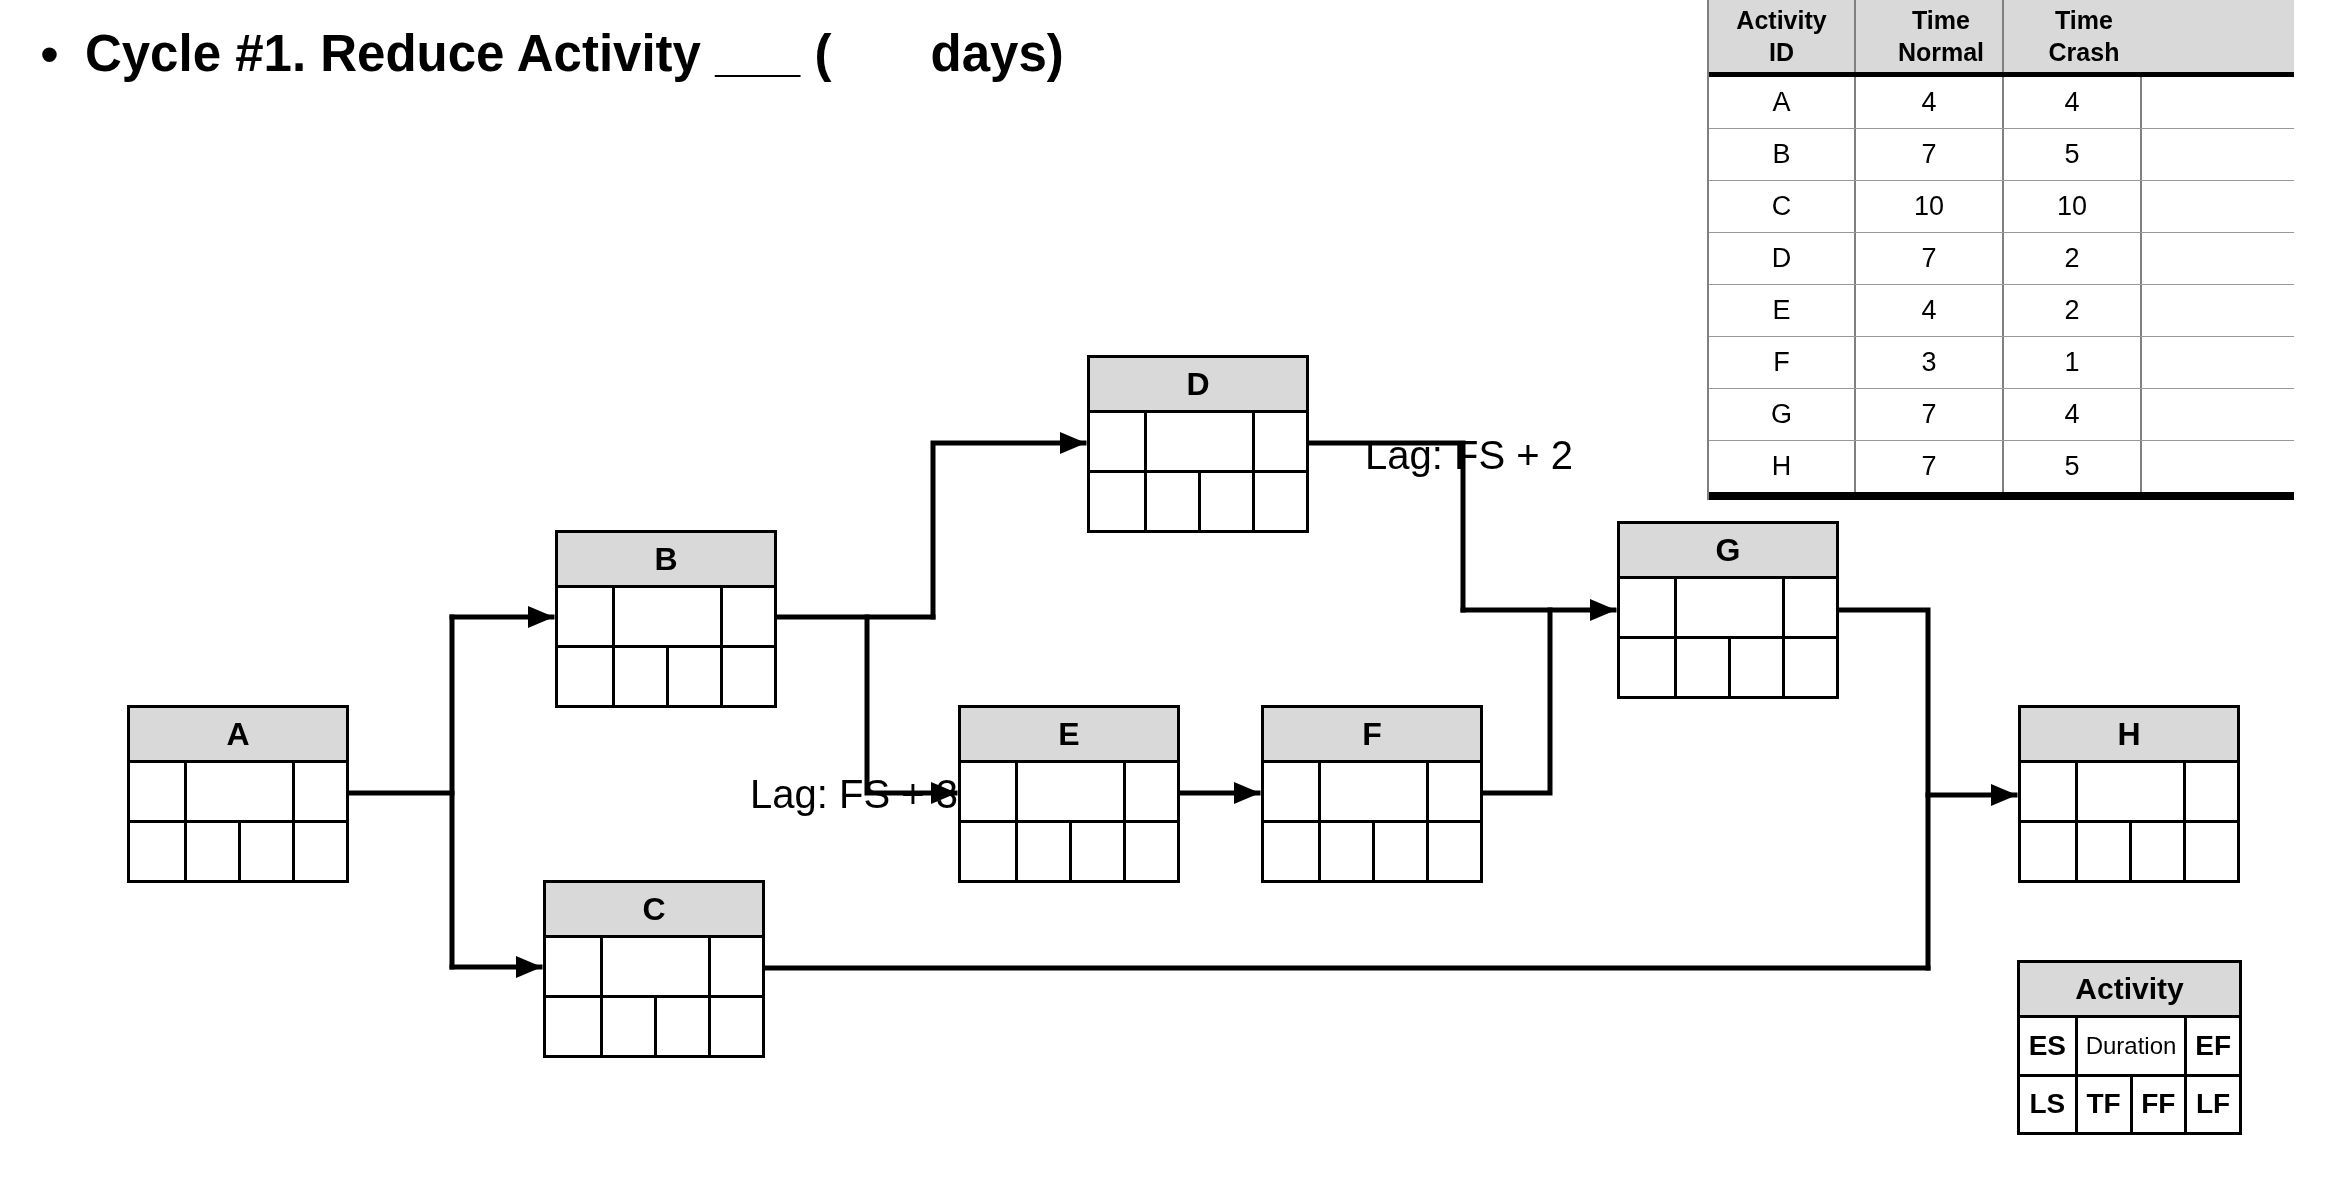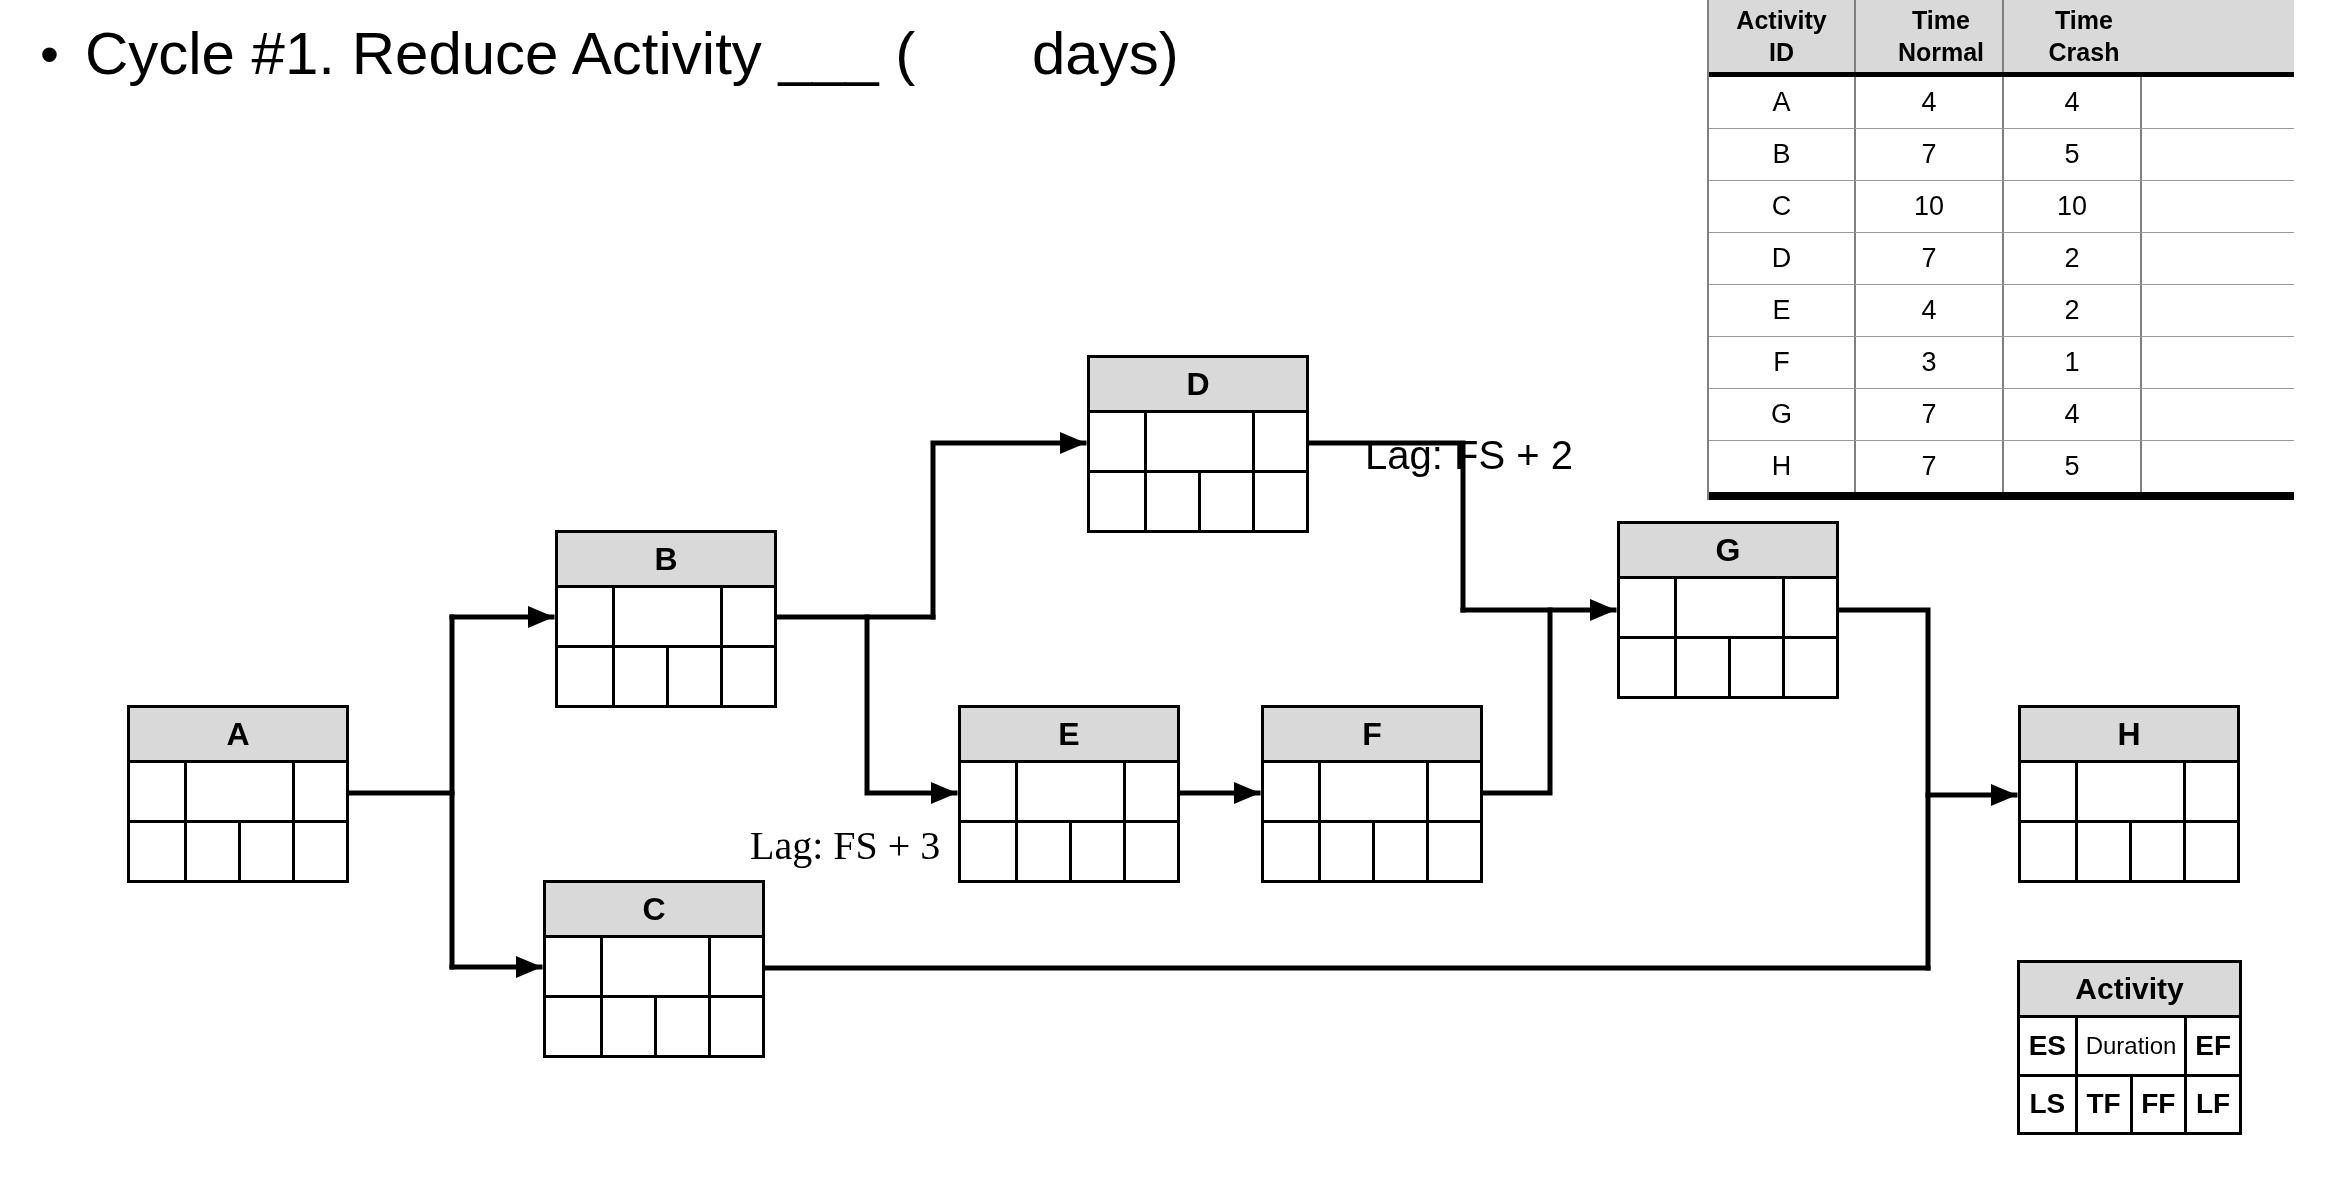--- a/index.html
+++ b/index.html
@@ -11,7 +11,7 @@
   
   .title { position:absolute; left:40px; top:16px; display:flex; align-items:flex-start; }
   .title .bullet { font-size:54px; line-height:76px; margin-right:26px; }
-  .title .ttext { font-size:60px; line-height:76px; white-space:pre; }
+  .title .ttext { font-size:51px; line-height:76px; white-space:pre;font-weight:bold; }
 
   
   .crash-table { position:absolute; left:1707px; top:0; width:585px; border-left:2px solid #808080; }

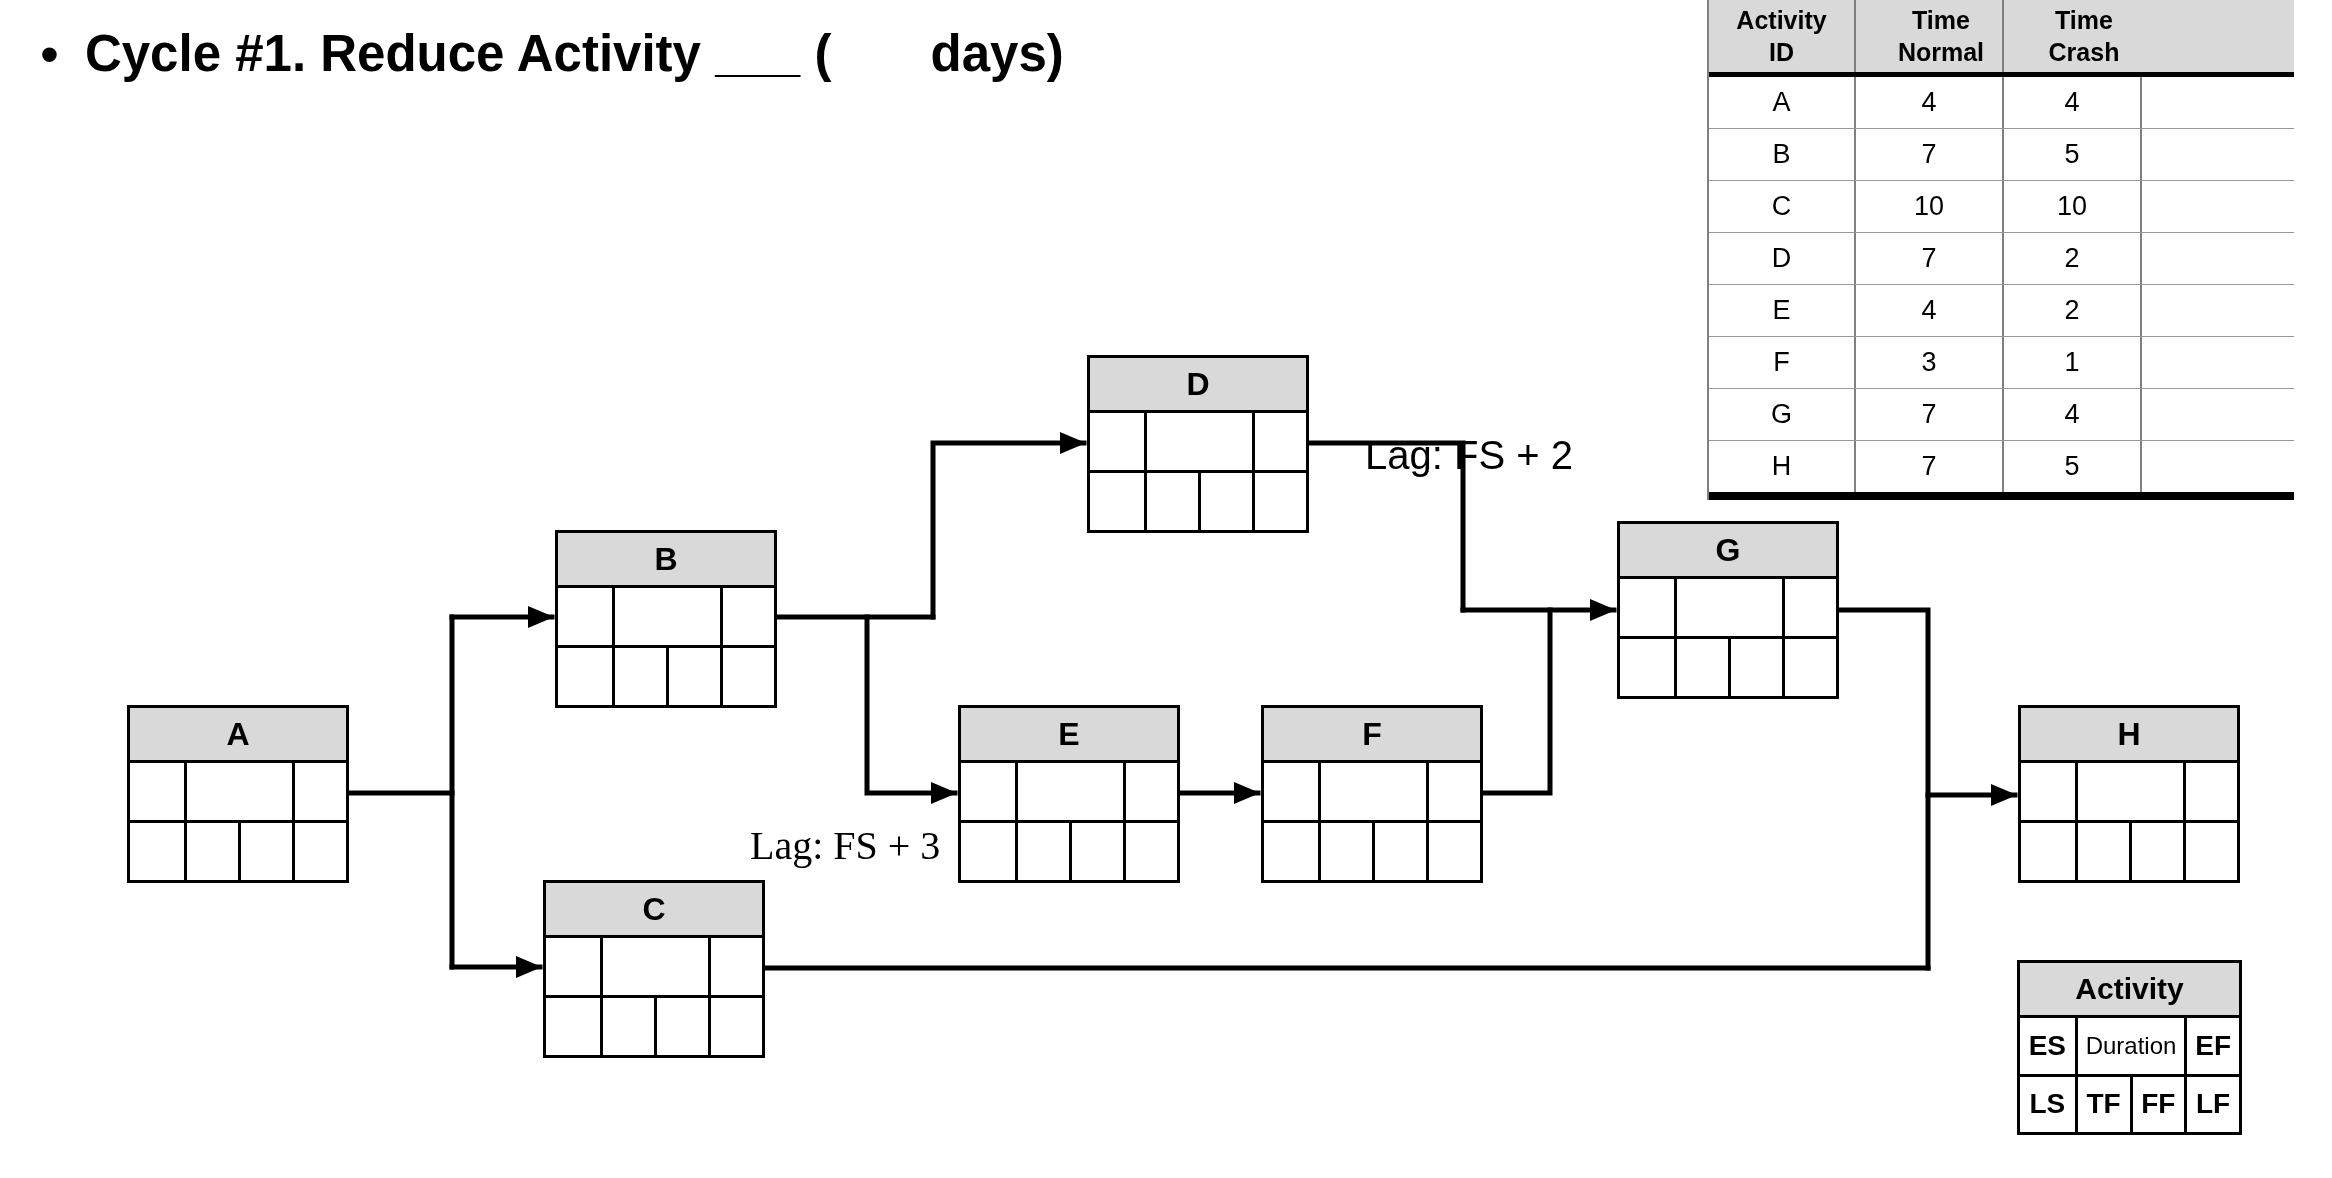--- a/index.html
+++ b/index.html
@@ -161,7 +161,7 @@
   </svg>
 
   <div class="lag" style="left:1365px; top:393px;margin-top:40px;">Lag: FS + 2</div>
-  <div class="lag" style="left:750px; top:822px;font-family:Liberation Serif, serif;">Lag: FS + 3</div>
+  <div class="lag" style="left:750px; top:772px;">Lag: FS + 3</div>
 
   <div class="node" style="left:127px; top:705px;">
     <div class="node-header">A</div>

